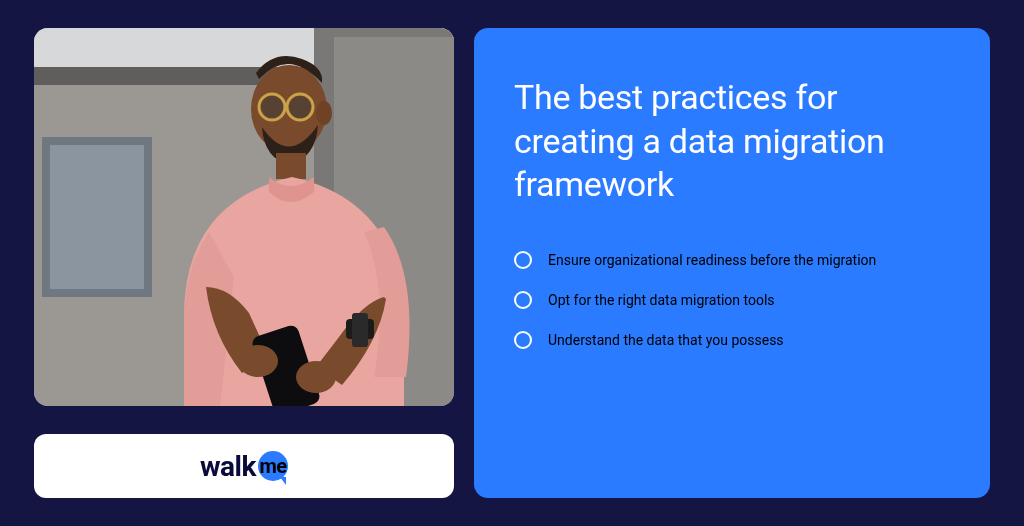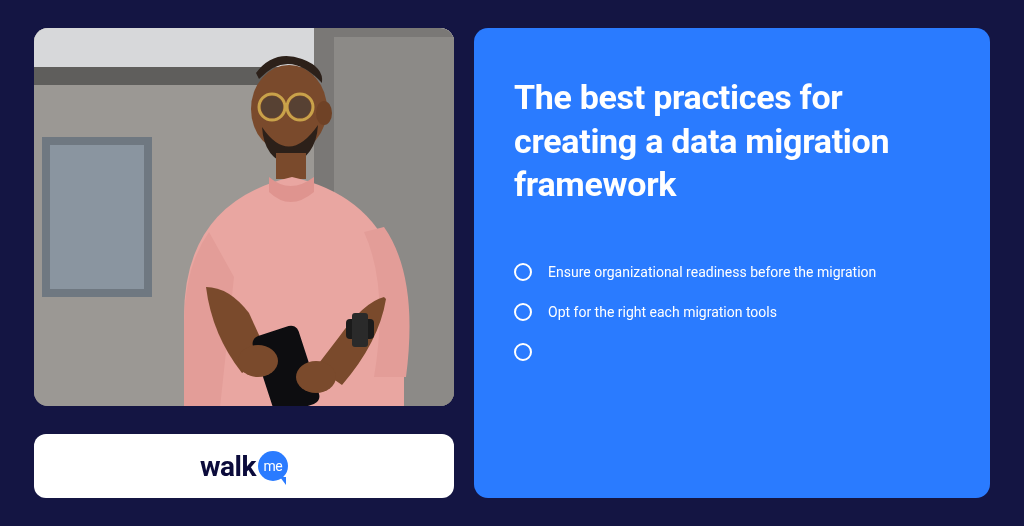--- a/index.html
+++ b/index.html
@@ -75,8 +75,8 @@
     .panel-title {
       font-size: 34px;
       line-height: 1.28;
-      font-weight: 700;
-      margin-bottom: 56px;
+      font-weight: 400;
+      margin-bottom: 44px;
       letter-spacing: -0.3px;
     }
     .bullet-list {

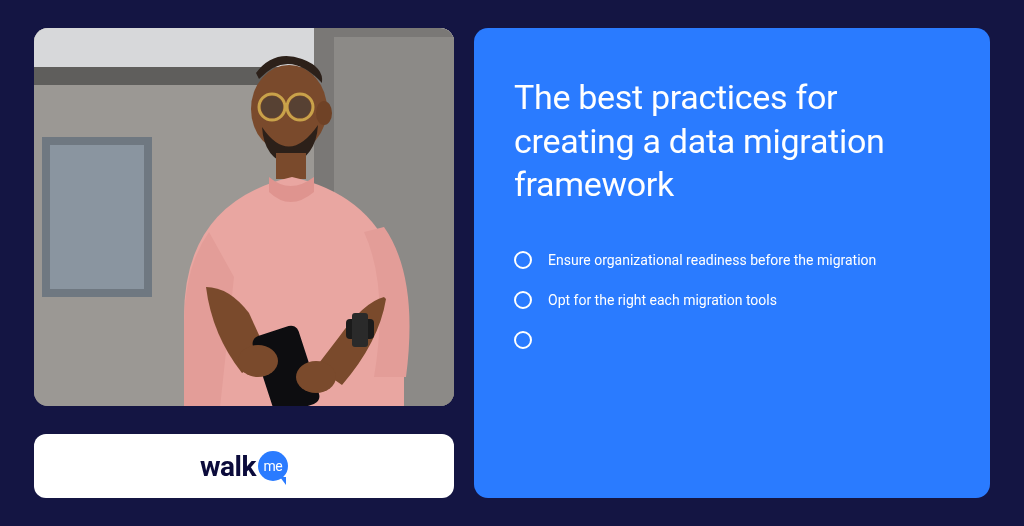--- a/index.html
+++ b/index.html
@@ -99,7 +99,7 @@
     .bullet-text {
       font-size: 14px;
       font-weight: 400;
-      color: #ffffff;
+      color: #000000;
     }
   </style>
 </head>

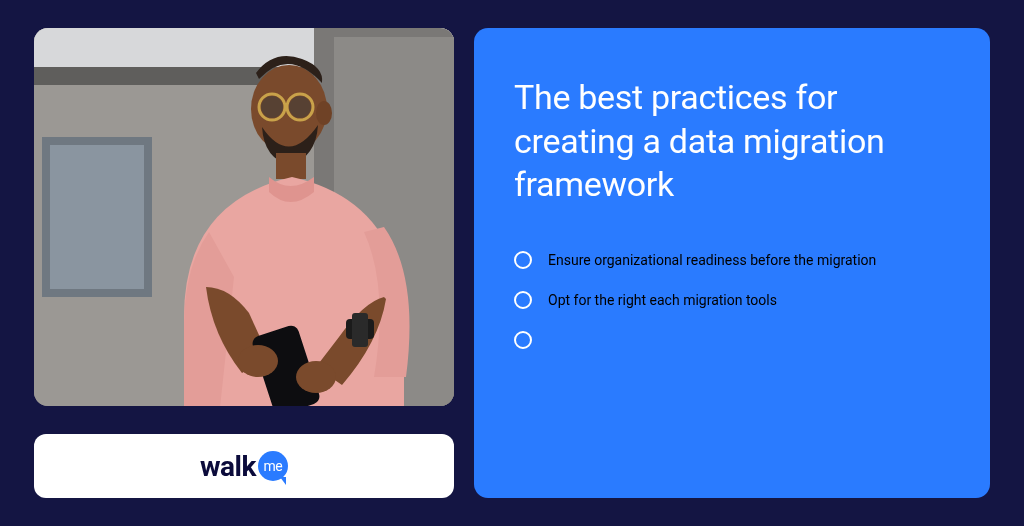--- a/index.html
+++ b/index.html
@@ -171,7 +171,7 @@
     </div>
     <div class="bullet-item">
       <span class="bullet-circle"></span>
-      <span class="bullet-text">Opt for the right each migration tools</span>
+      <span class="bullet-text">Opt for the right data migration tools</span>
     </div>
     <div class="bullet-item">
       <span class="bullet-circle"></span>

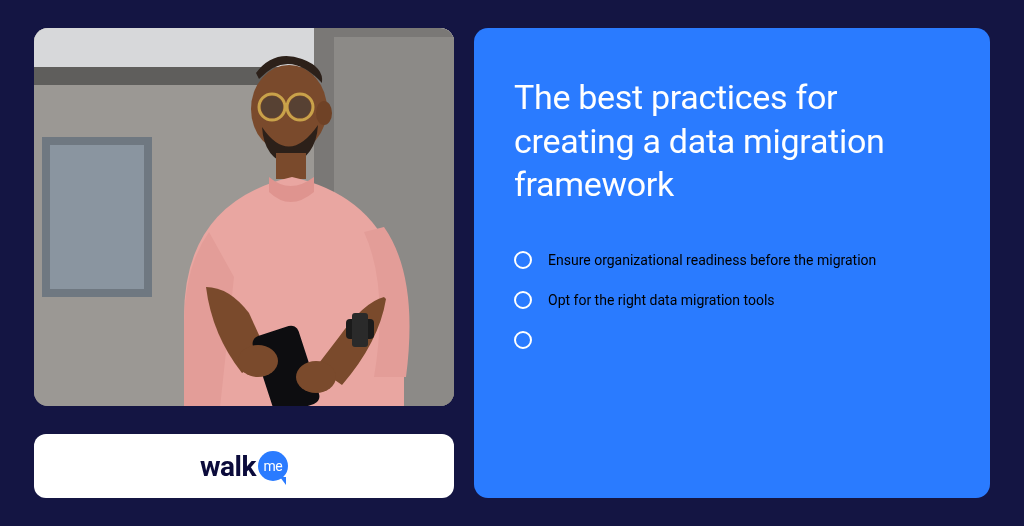--- a/index.html
+++ b/index.html
@@ -175,6 +175,7 @@
     </div>
     <div class="bullet-item">
       <span class="bullet-circle"></span>
+      <span class="bullet-text">Understand the data that you possess</span>
     </div>
   </div>
 </div>

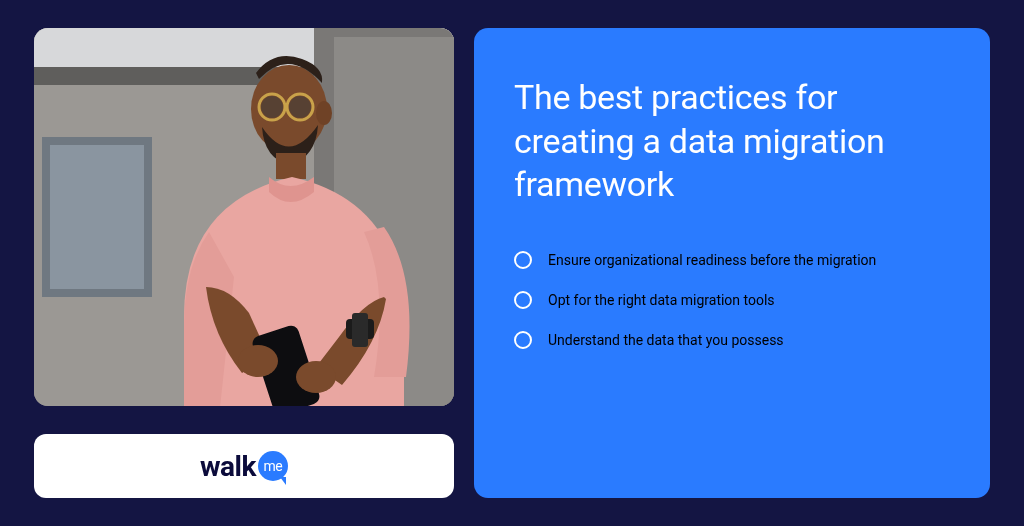--- a/index.html
+++ b/index.html
@@ -62,7 +62,7 @@
       border-left: 6px solid transparent;
       border-top: 8px solid #2a7bff;
     }
-    .logo-me { color: #ffffff; font-size: 14px; font-weight: 400; }
+    .logo-me { color: #000000; font-size: 20px; font-weight: 700; }
     .right-panel {
       flex: 1;
       background: #2a7bff;

